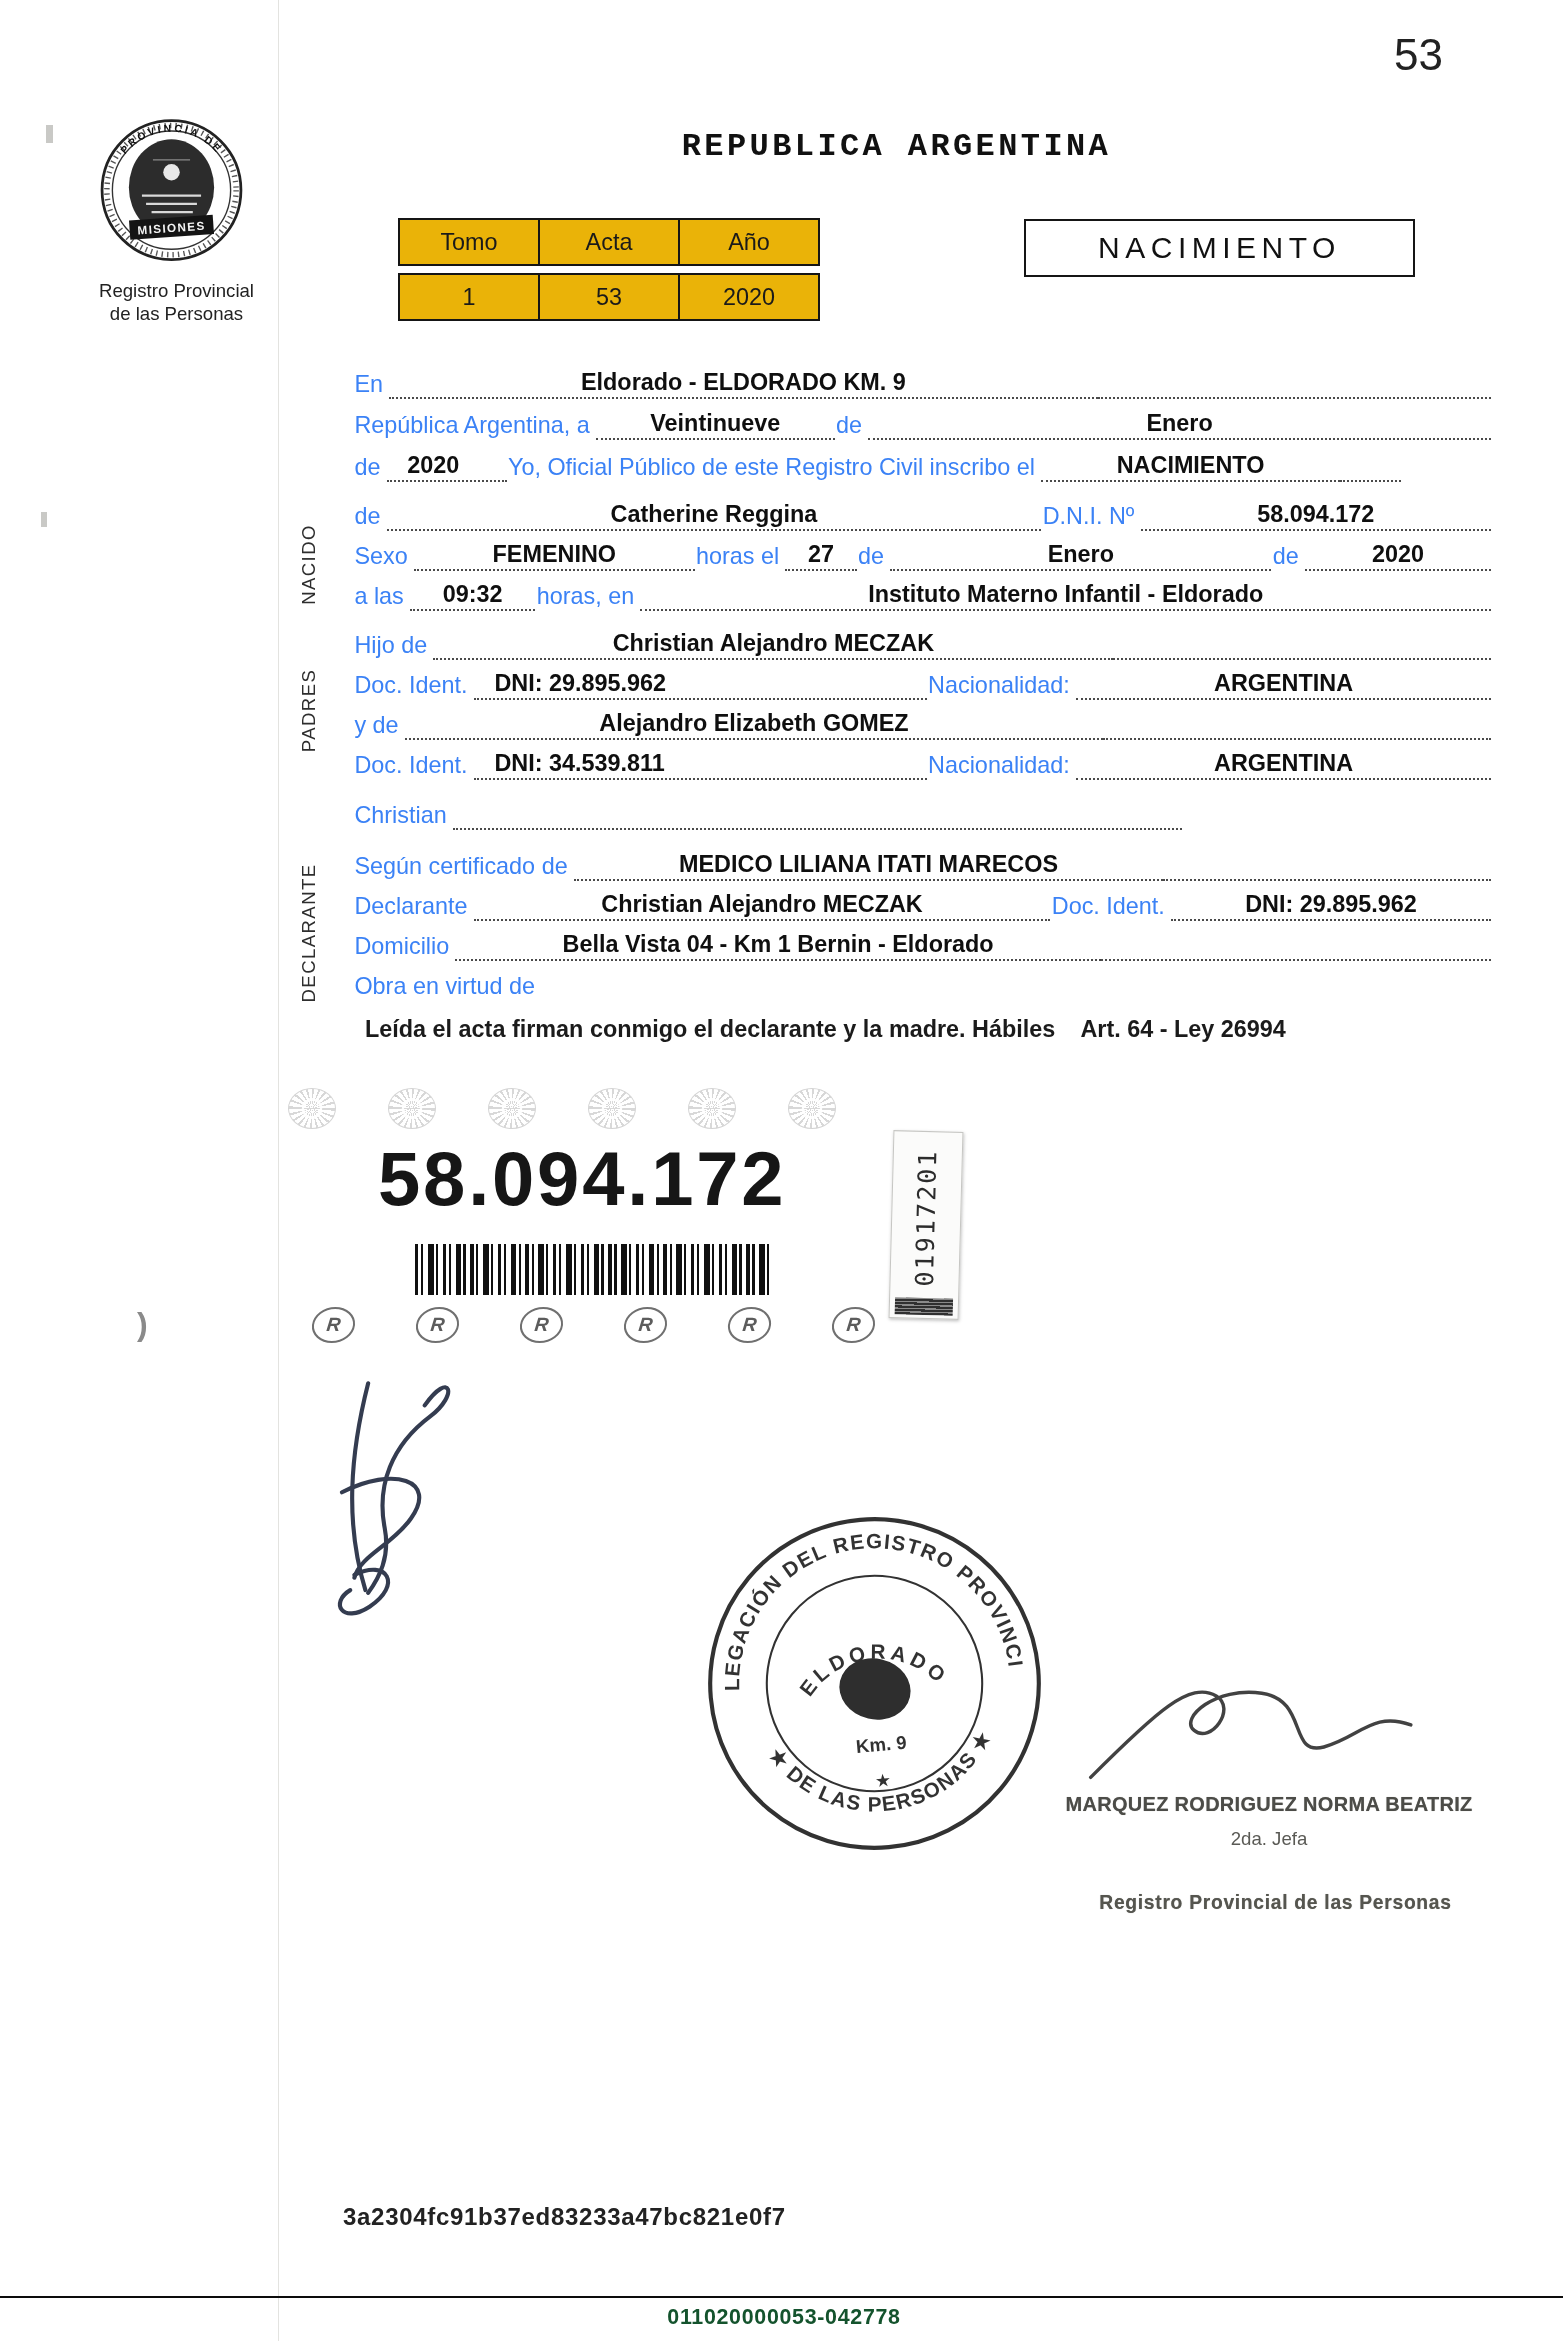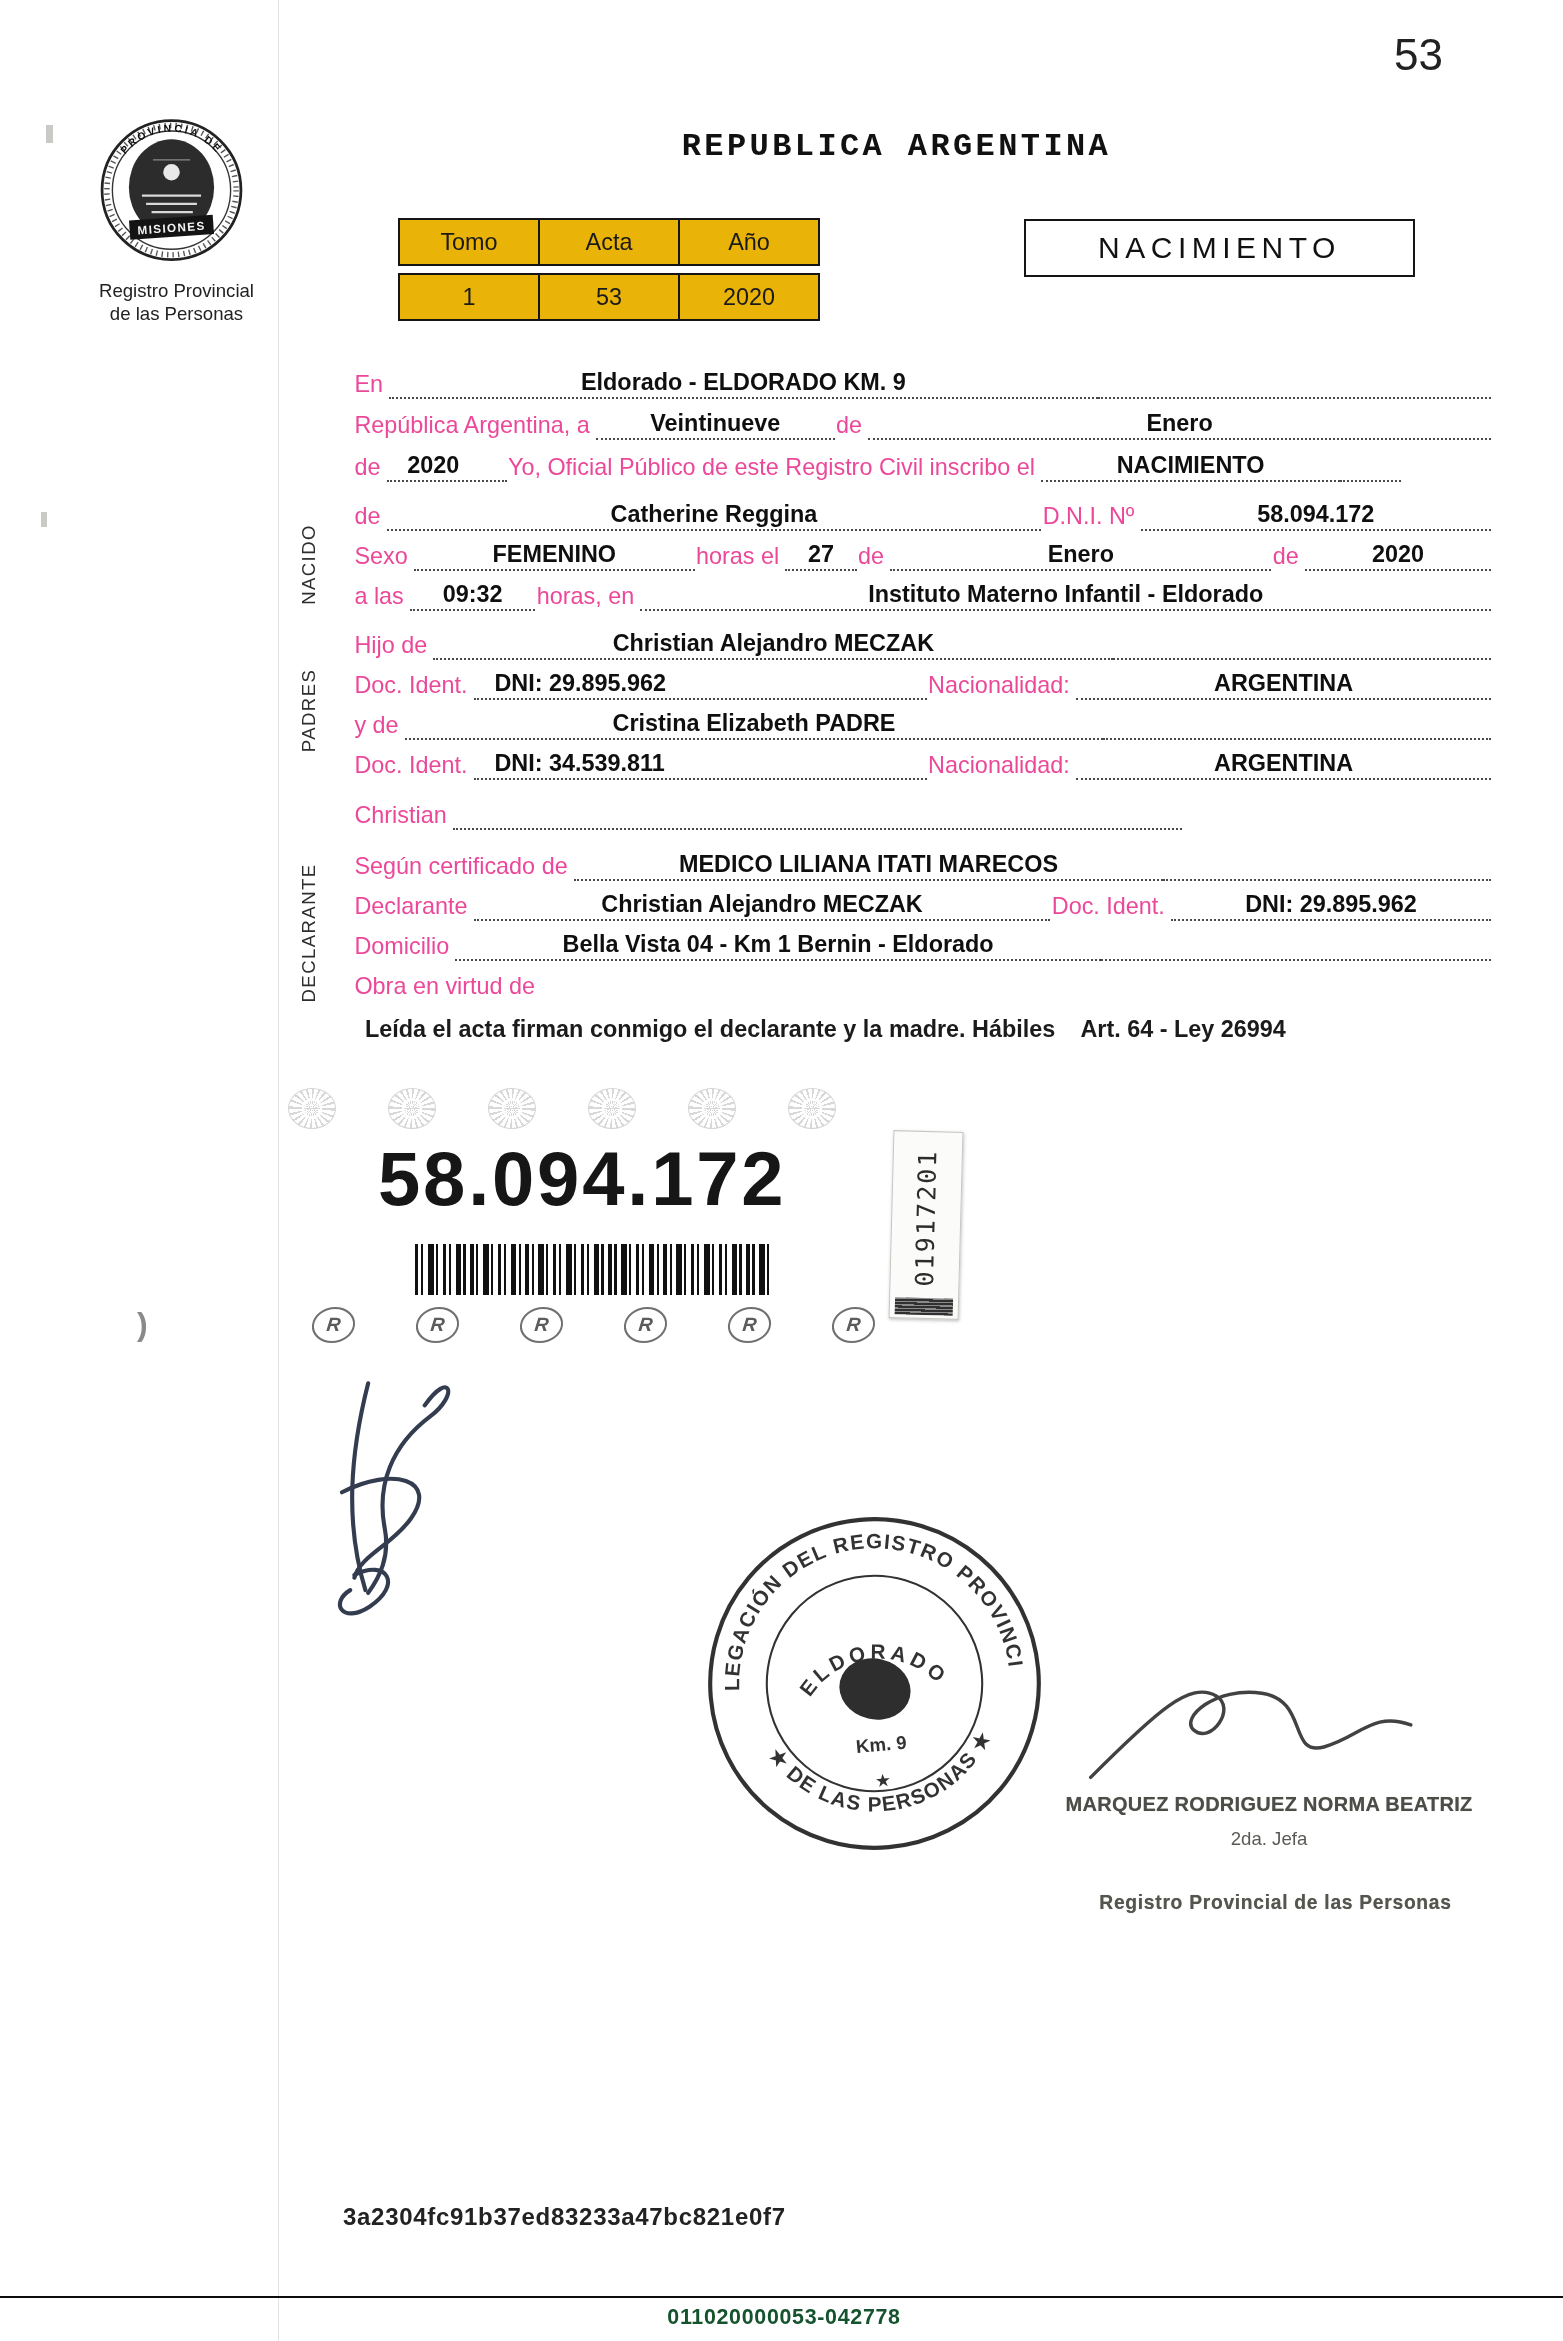--- a/index.html
+++ b/index.html
@@ -31,7 +31,7 @@
   
   .form{position:absolute;left:353px;top:0;width:1138px;height:1103px;}
   .row{position:absolute;left:0;right:0;height:39px;display:flex;align-items:flex-end;}
-  .lbl{font-size:23.4px;color:#ec4899;padding:0 6.2px 1.4px 1.4px;white-space:nowrap;margin-top:36px;}
+  .lbl{font-size:23.4px;color:#3b82f6;padding:0 6.2px 1.4px 1.4px;white-space:nowrap;margin-top:36px;}
   .seg{border-bottom:2.1px dotted #4a4a4a;text-align:center;padding:0 4.1px 1.4px;min-width:25px;}
   .seg b{font-size:23.4px;color:#0f0f0f;white-space:nowrap;}
   .seg.left{text-align:left;padding-left:20.7px;}

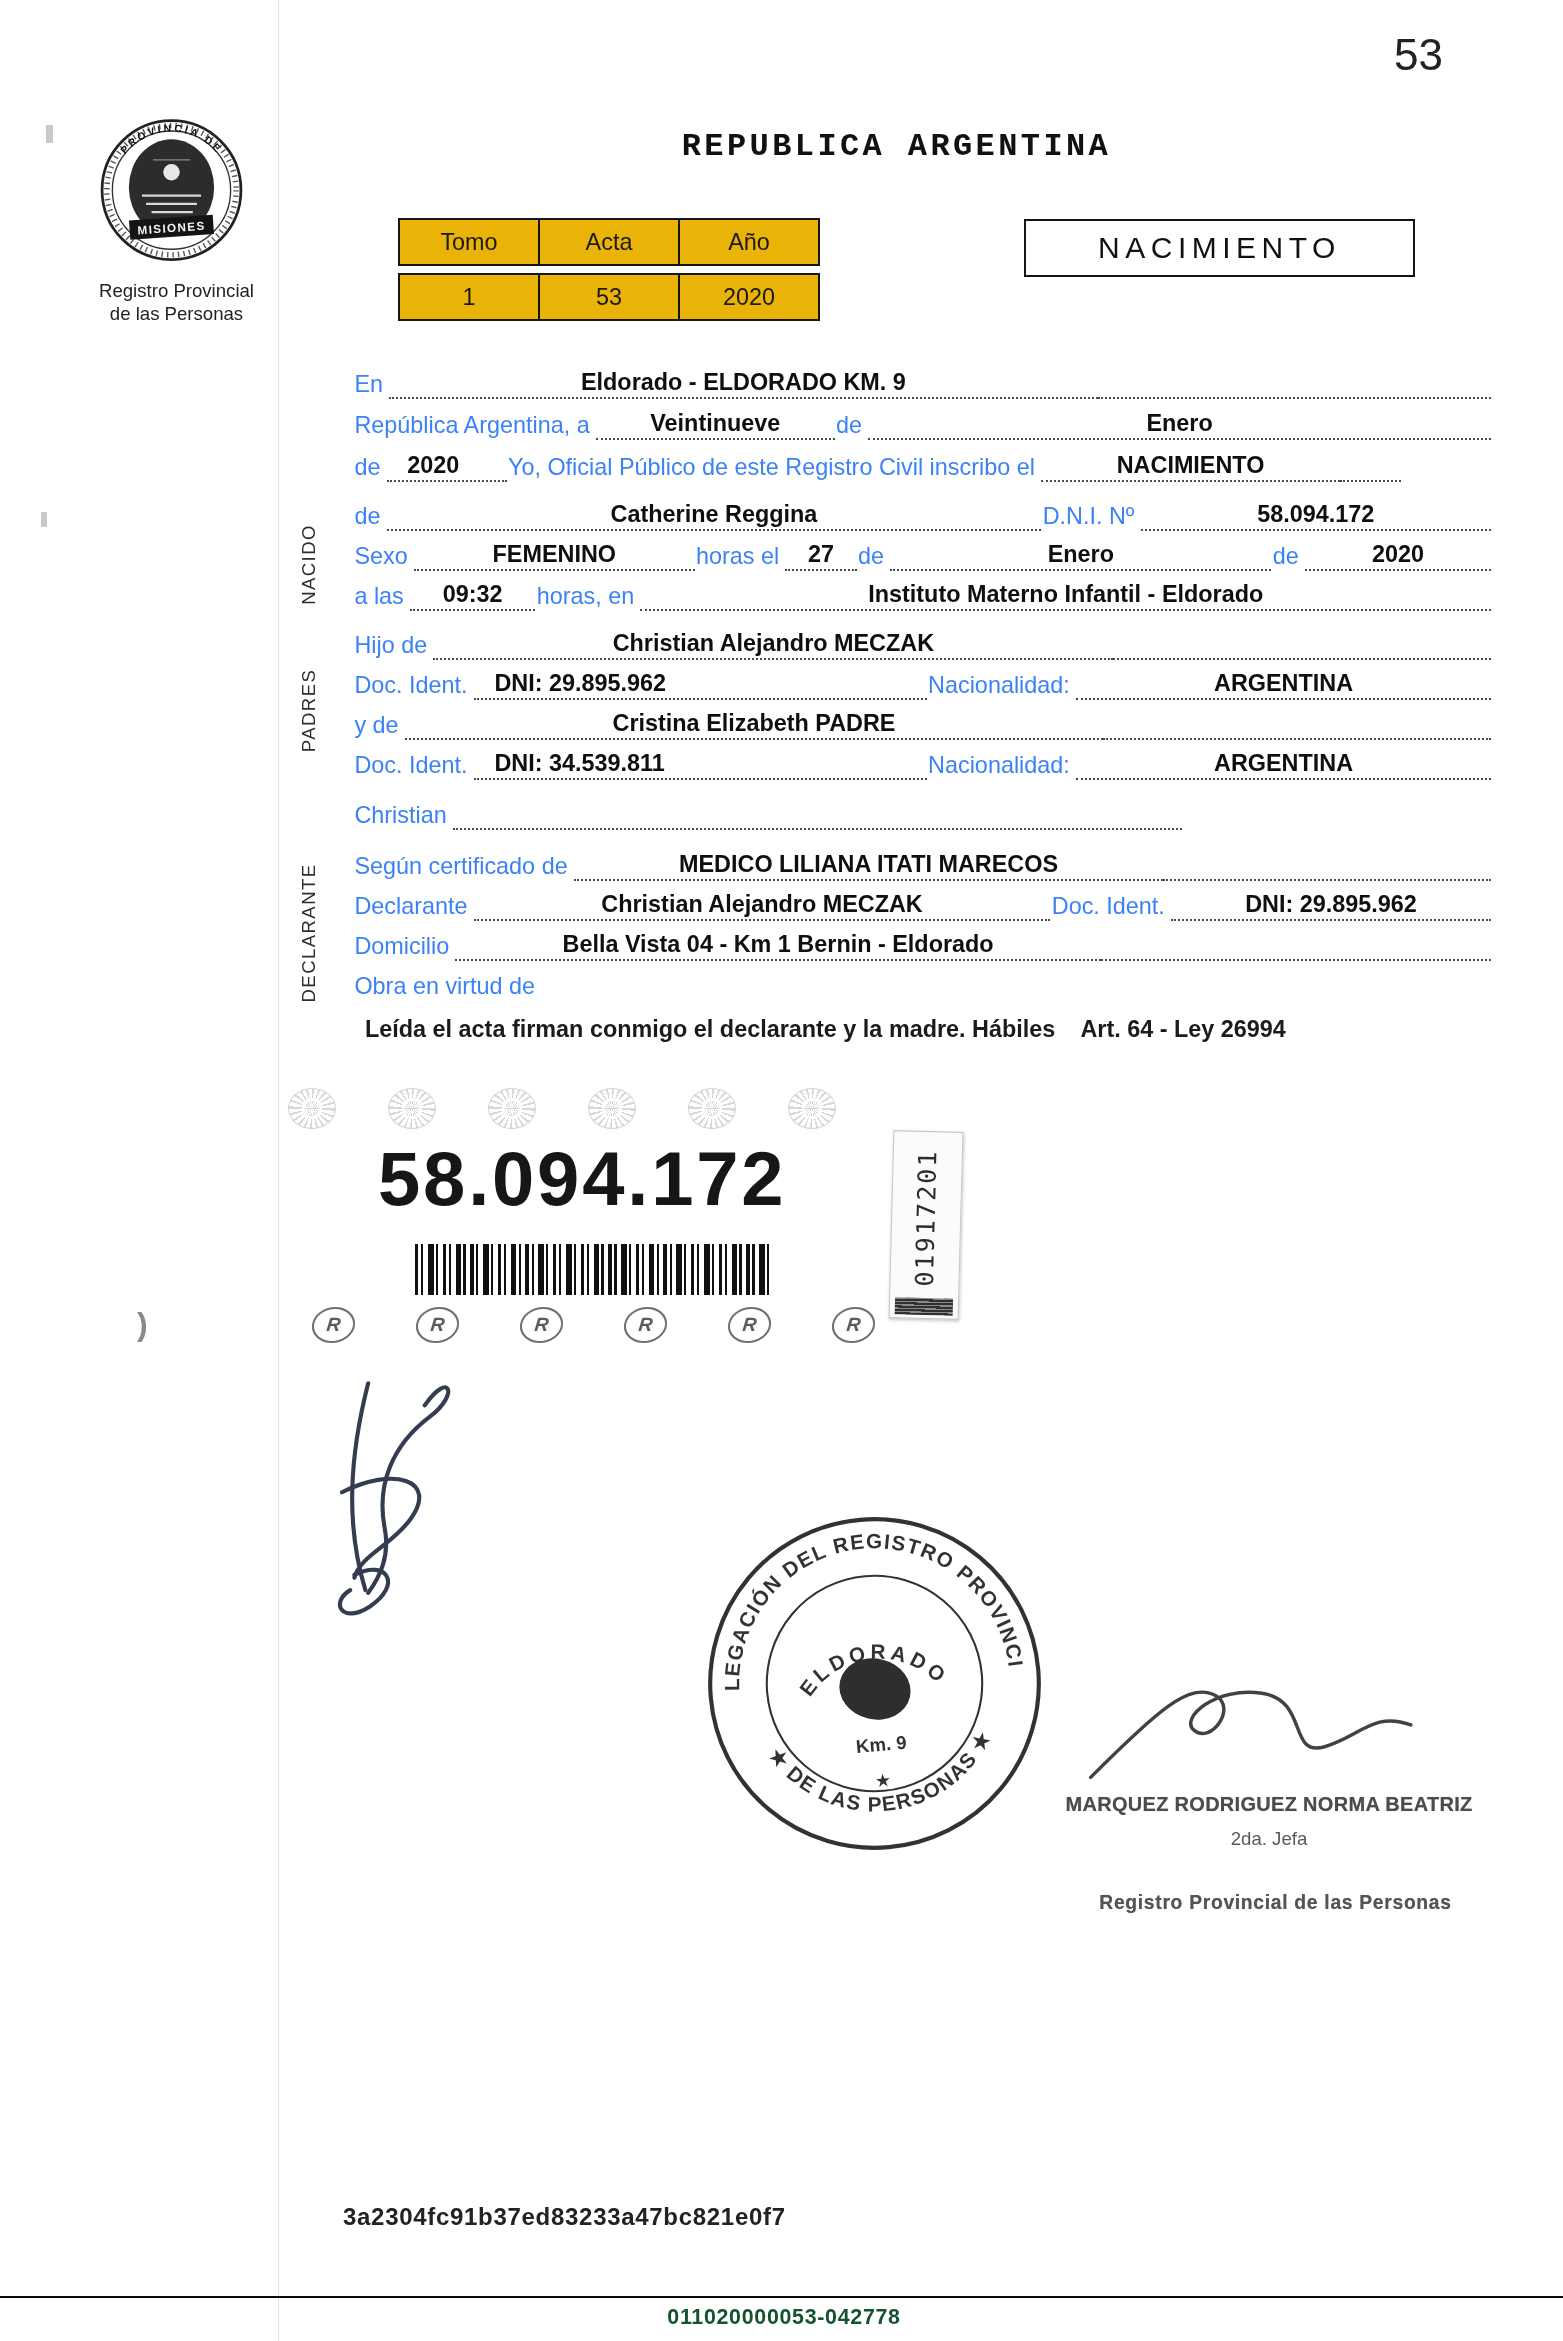--- a/index.html
+++ b/index.html
@@ -196,7 +196,7 @@
 
   <div class="row" style="top:701px;">
     <span class="lbl">y de</span>
-    <span class="seg" style="flex:1;"><b>Cristina Elizabeth PADRE</b></span>
+    <span class="seg" style="flex:1;"><b>Alejandro Elizabeth GOMEZ</b></span>
     <span class="seg" style="flex:0.55;"></span>
   </div>
 

